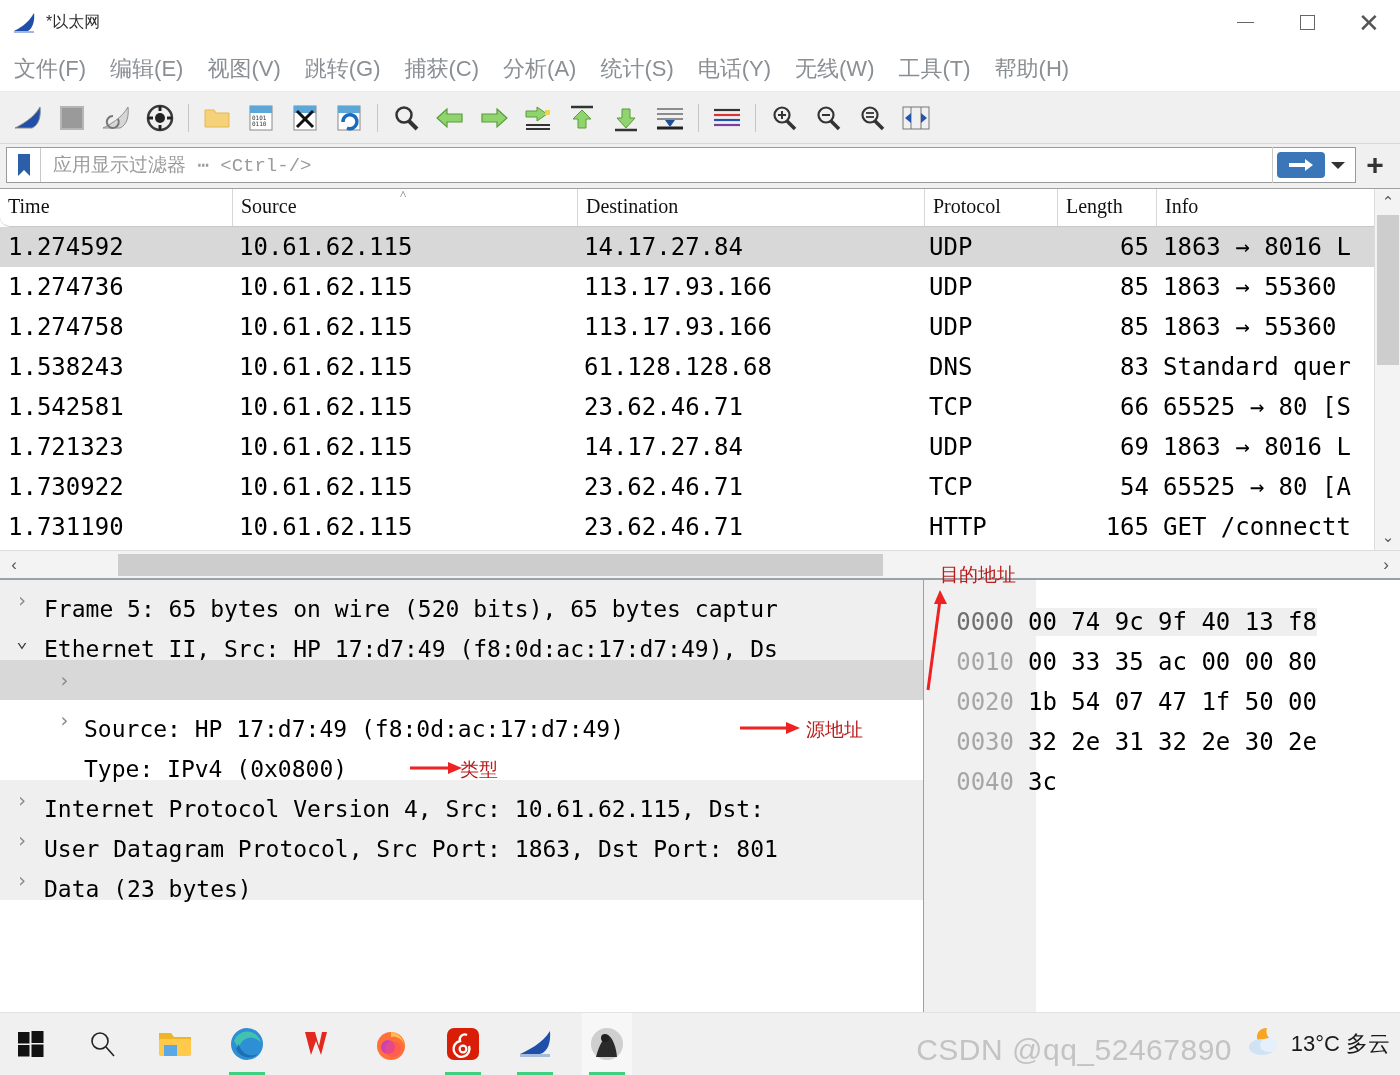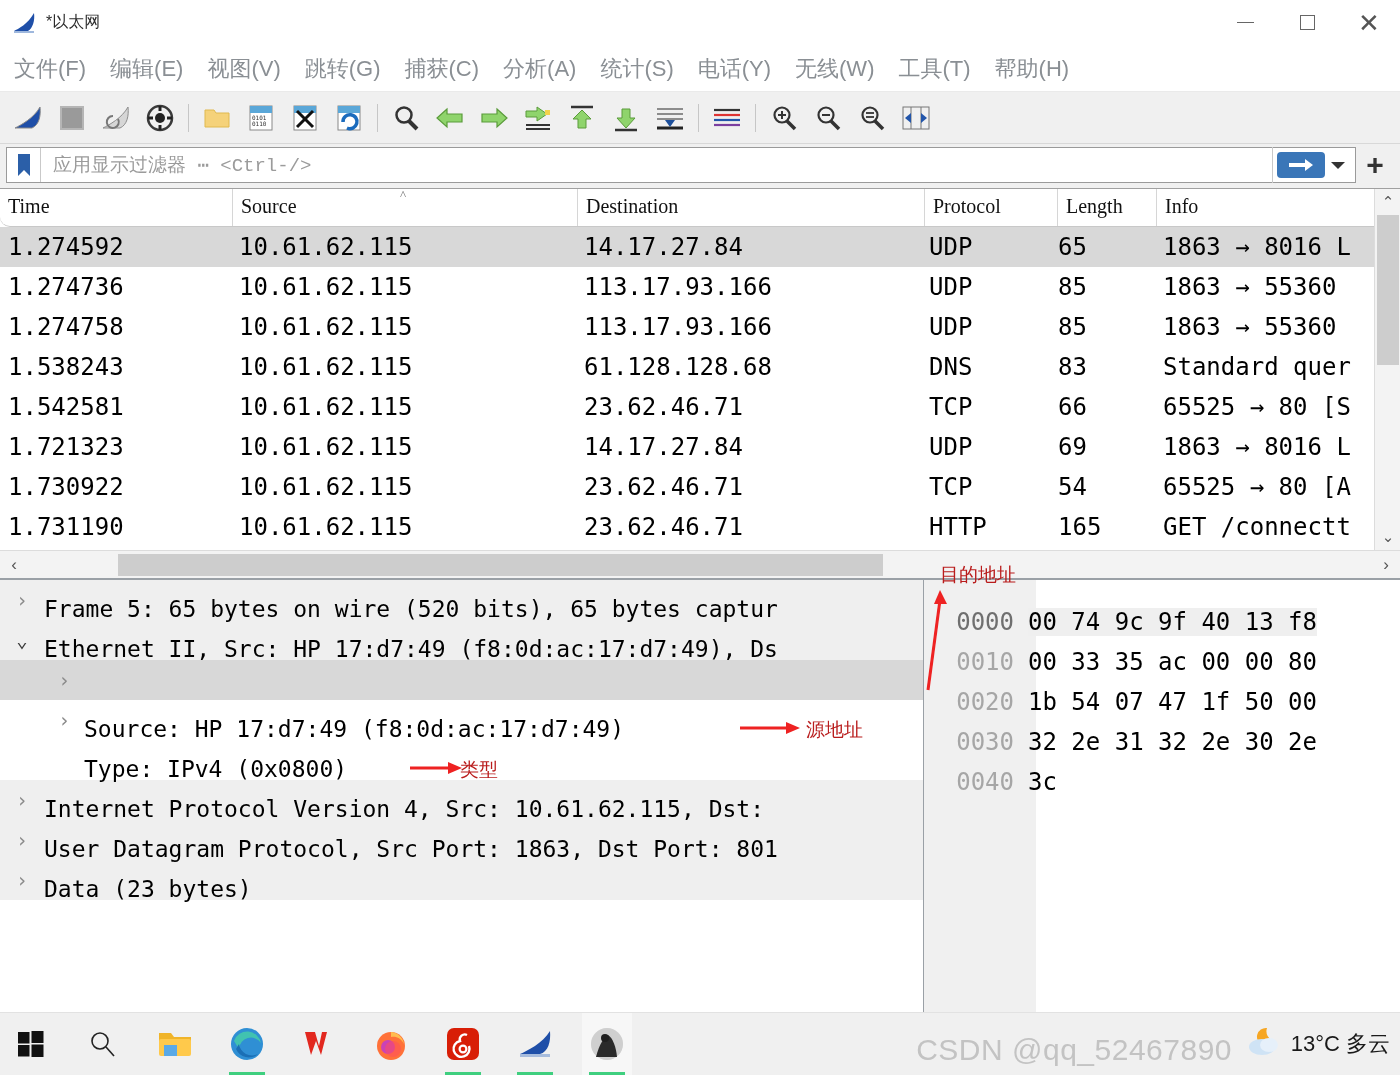--- a/index.html
+++ b/index.html
@@ -63,7 +63,7 @@
   .c-src  { width:345px; padding-left:6px; }
   .c-dst  { width:347px; padding-left:6px; }
   .c-pro  { width:133px; padding-left:4px; }
-  .c-len  { width:99px; padding-right:8px; }
+  .c-len  { width:99px; text-align:right; padding-right:8px; }
   .c-info { flex:1; padding-left:6px; overflow:hidden;}
   .vscroll { position:absolute; right:0; top:0; width:26px; bottom:28px; background:#f3f3f3;
              border-left:1px solid #dcdcdc; }

